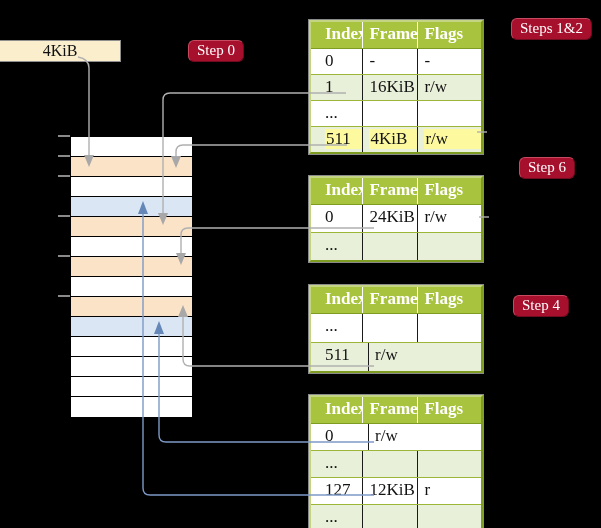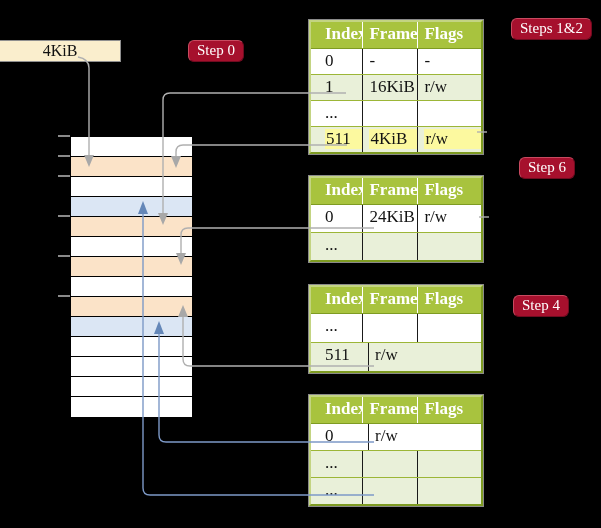--- a/index.html
+++ b/index.html
@@ -177,6 +177,11 @@
         <div class="tcell td c1"></div>
         <div class="tcell td c2"></div>
       </div>
+      <div class="trow">
+        <div class="tcell td c0">127</div>
+        <div class="tcell td c1">12KiB</div>
+        <div class="tcell td c2">r</div>
+      </div>
       <div class="trow shaded">
         <div class="tcell td c0">...</div>
         <div class="tcell td c1"></div>

